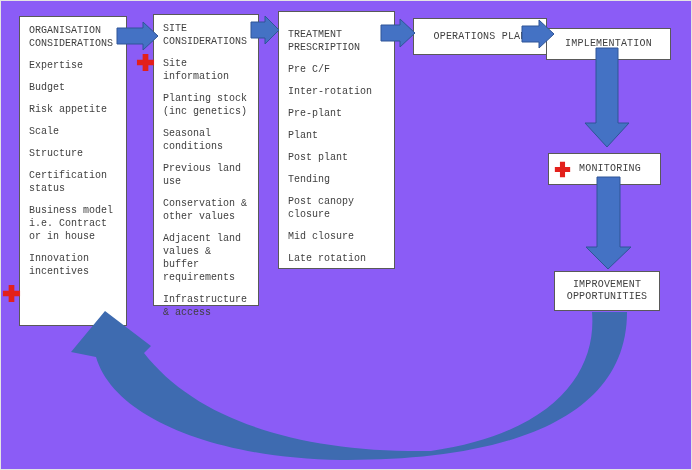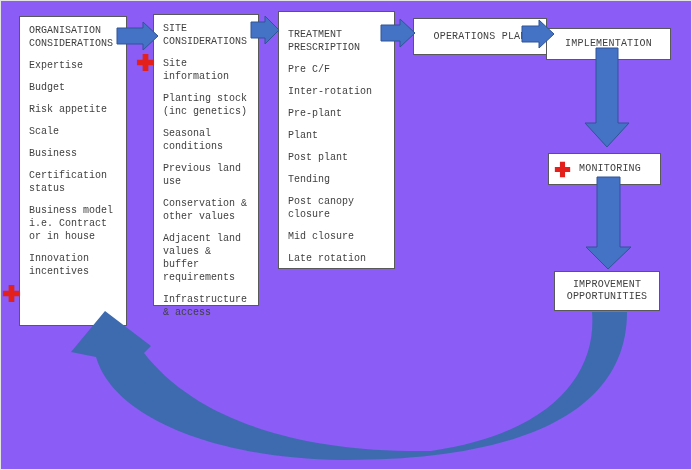--- a/index.html
+++ b/index.html
@@ -67,7 +67,7 @@
     <div class="li">Budget</div>
     <div class="li">Risk appetite</div>
     <div class="li">Scale</div>
-    <div class="li">Business</div>
+    <div class="li">Structure</div>
     <div class="li">Certification status</div>
     <div class="li">Business model i.e. Contract or in house</div>
     <div class="li">Innovation incentives</div>

